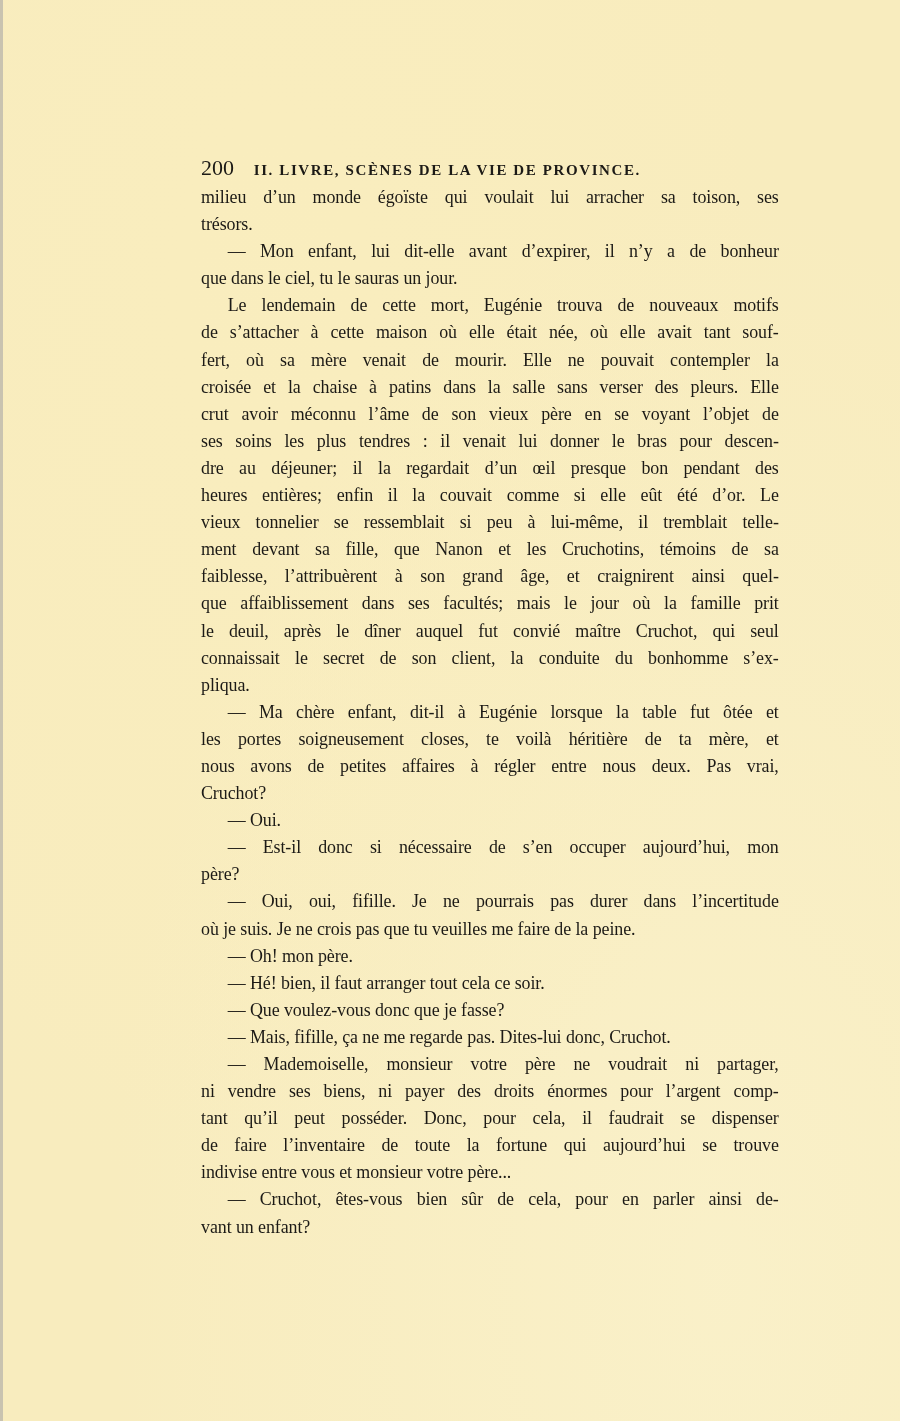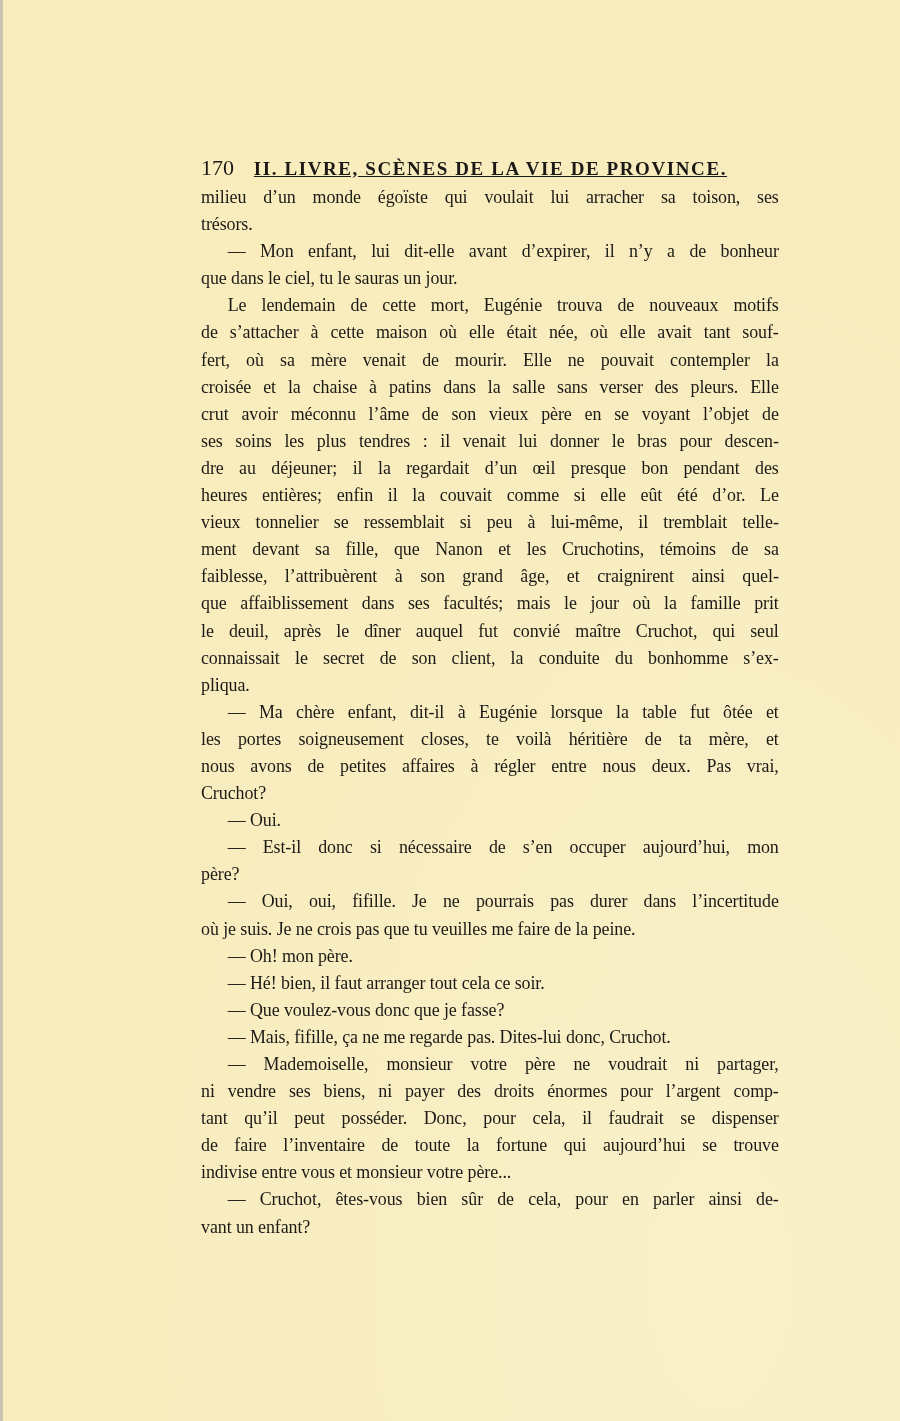--- a/index.html
+++ b/index.html
@@ -83,7 +83,7 @@
 
   <div class="text-block">
     <div class="running-head">
-      <span class="page-number">170</span>
+      <span class="page-number">200</span>
       <span class="head-title">II. LIVRE, SCÈNES DE LA VIE DE PROVINCE.</span>
     </div>
 

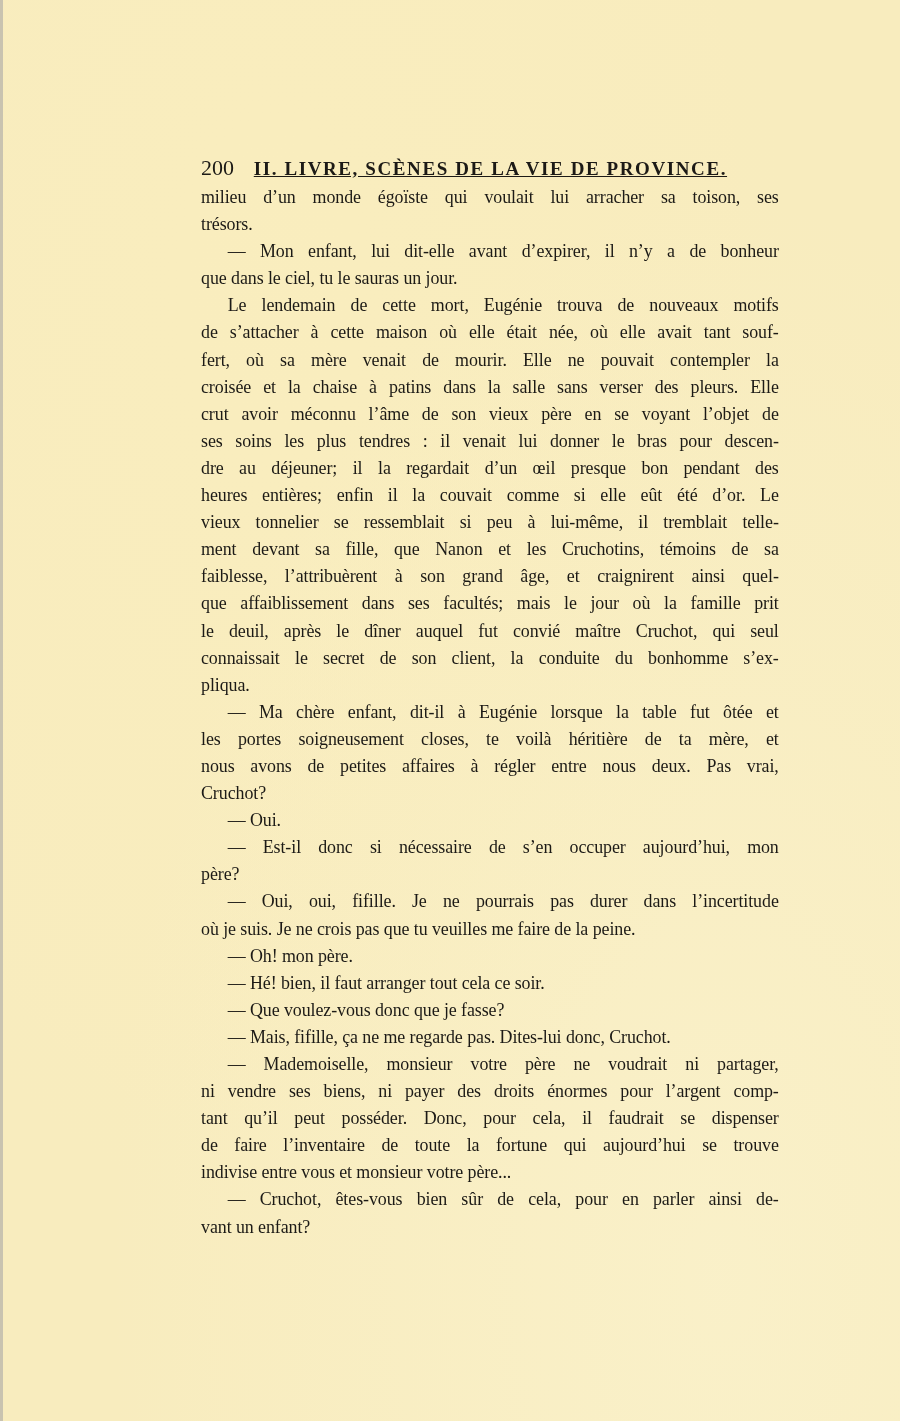--- a/index.html
+++ b/index.html
@@ -51,9 +51,8 @@
     }
     .head-title {
       font-weight: bold;
-      font-size: 19px;
+      font-size: 15px;
       letter-spacing: 1.6px;
-      text-decoration: underline;
     }
     .line {
       height: 27.1px;

